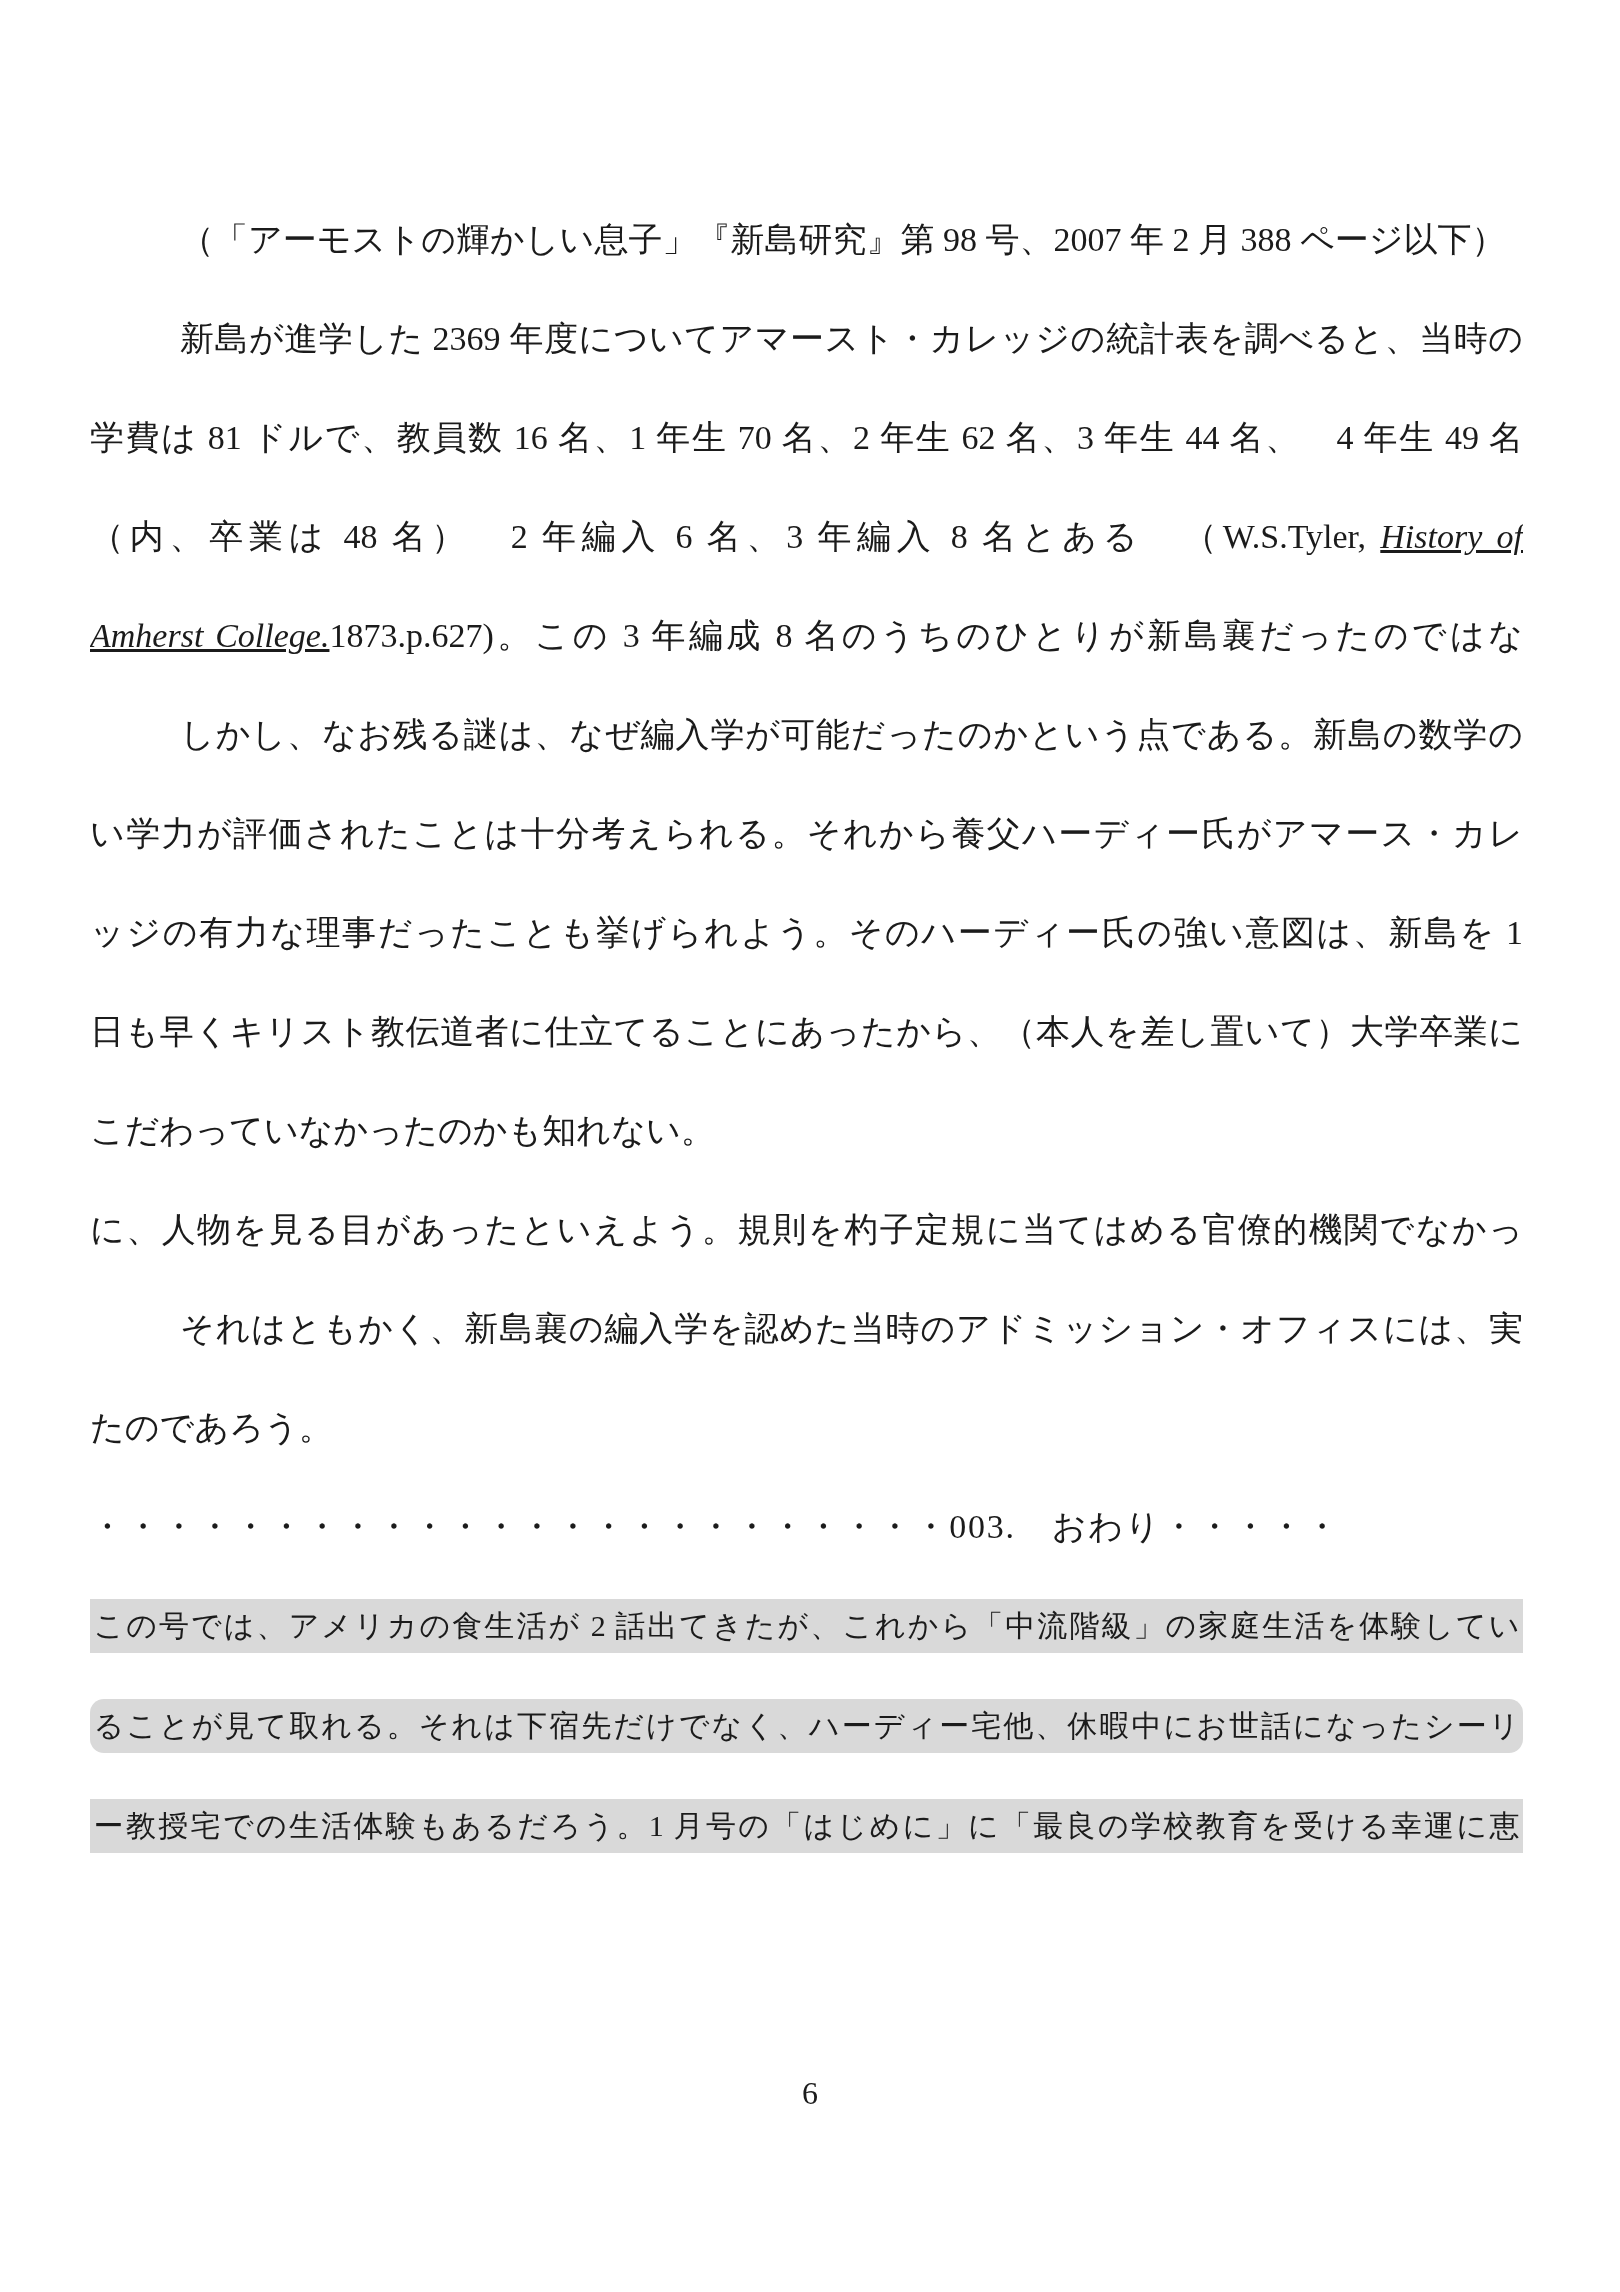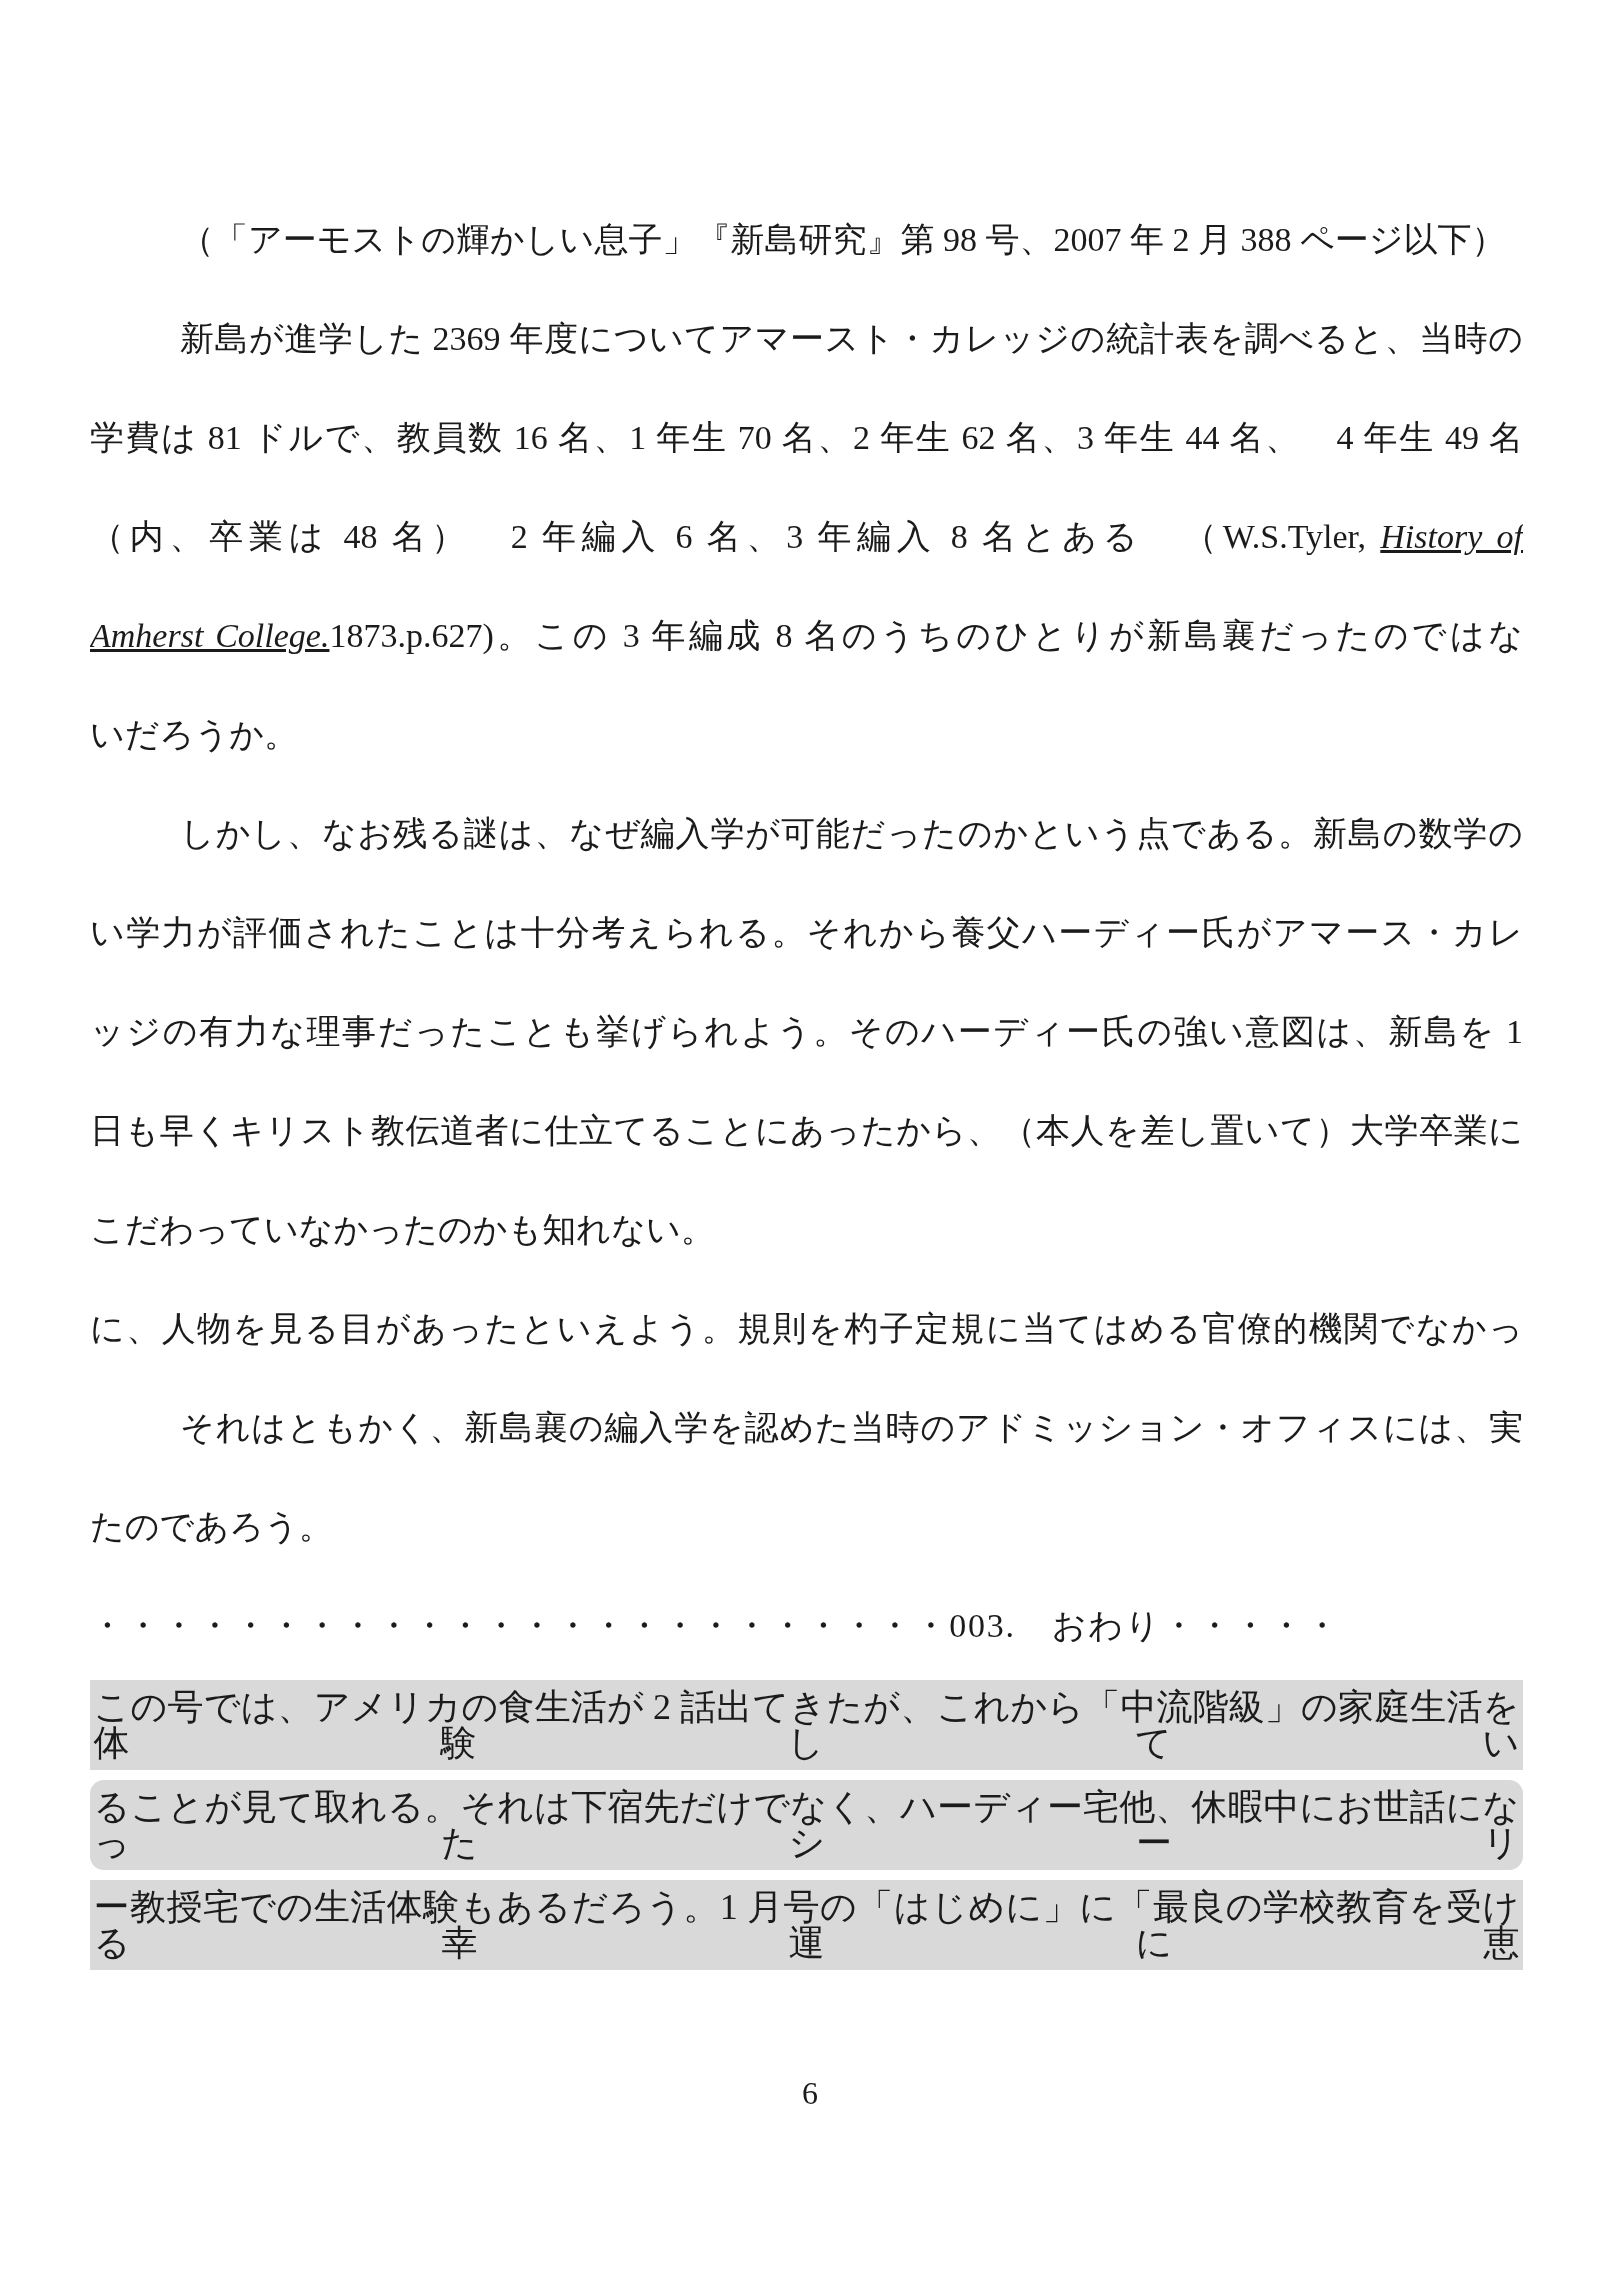--- a/index.html
+++ b/index.html
@@ -74,7 +74,6 @@
         <div class="line just"><span>学費は 81 ドルで、教員数 16 名、1 年生 70 名、2 年生 62 名、3 年生 44 名、　4 年生 49 名</span></div>
         <div class="line just"><span>（内、卒業は 48 名）　2 年編入 6 名、3 年編入 8 名とある　（W.S.Tyler, </span><span class="it">History of</span></div>
         <div class="line just"><span class="it">Amherst College.</span><span>1873.p.627)。この 3 年編成 8 名のうちのひとりが新島襄だったのではな</span></div>
-        <div class="line"><span>いだろうか。</span></div>
         <div class="line indent just"><span>しかし、なお残る謎は、なぜ編入学が可能だったのかという点である。新島の数学の高</span></div>
         <div class="line just"><span>い学力が評価されたことは十分考えられる。それから養父ハーディー氏がアマース・カレ</span></div>
         <div class="line just"><span>ッジの有力な理事だったことも挙げられよう。そのハーディー氏の強い意図は、新島を 1</span></div>

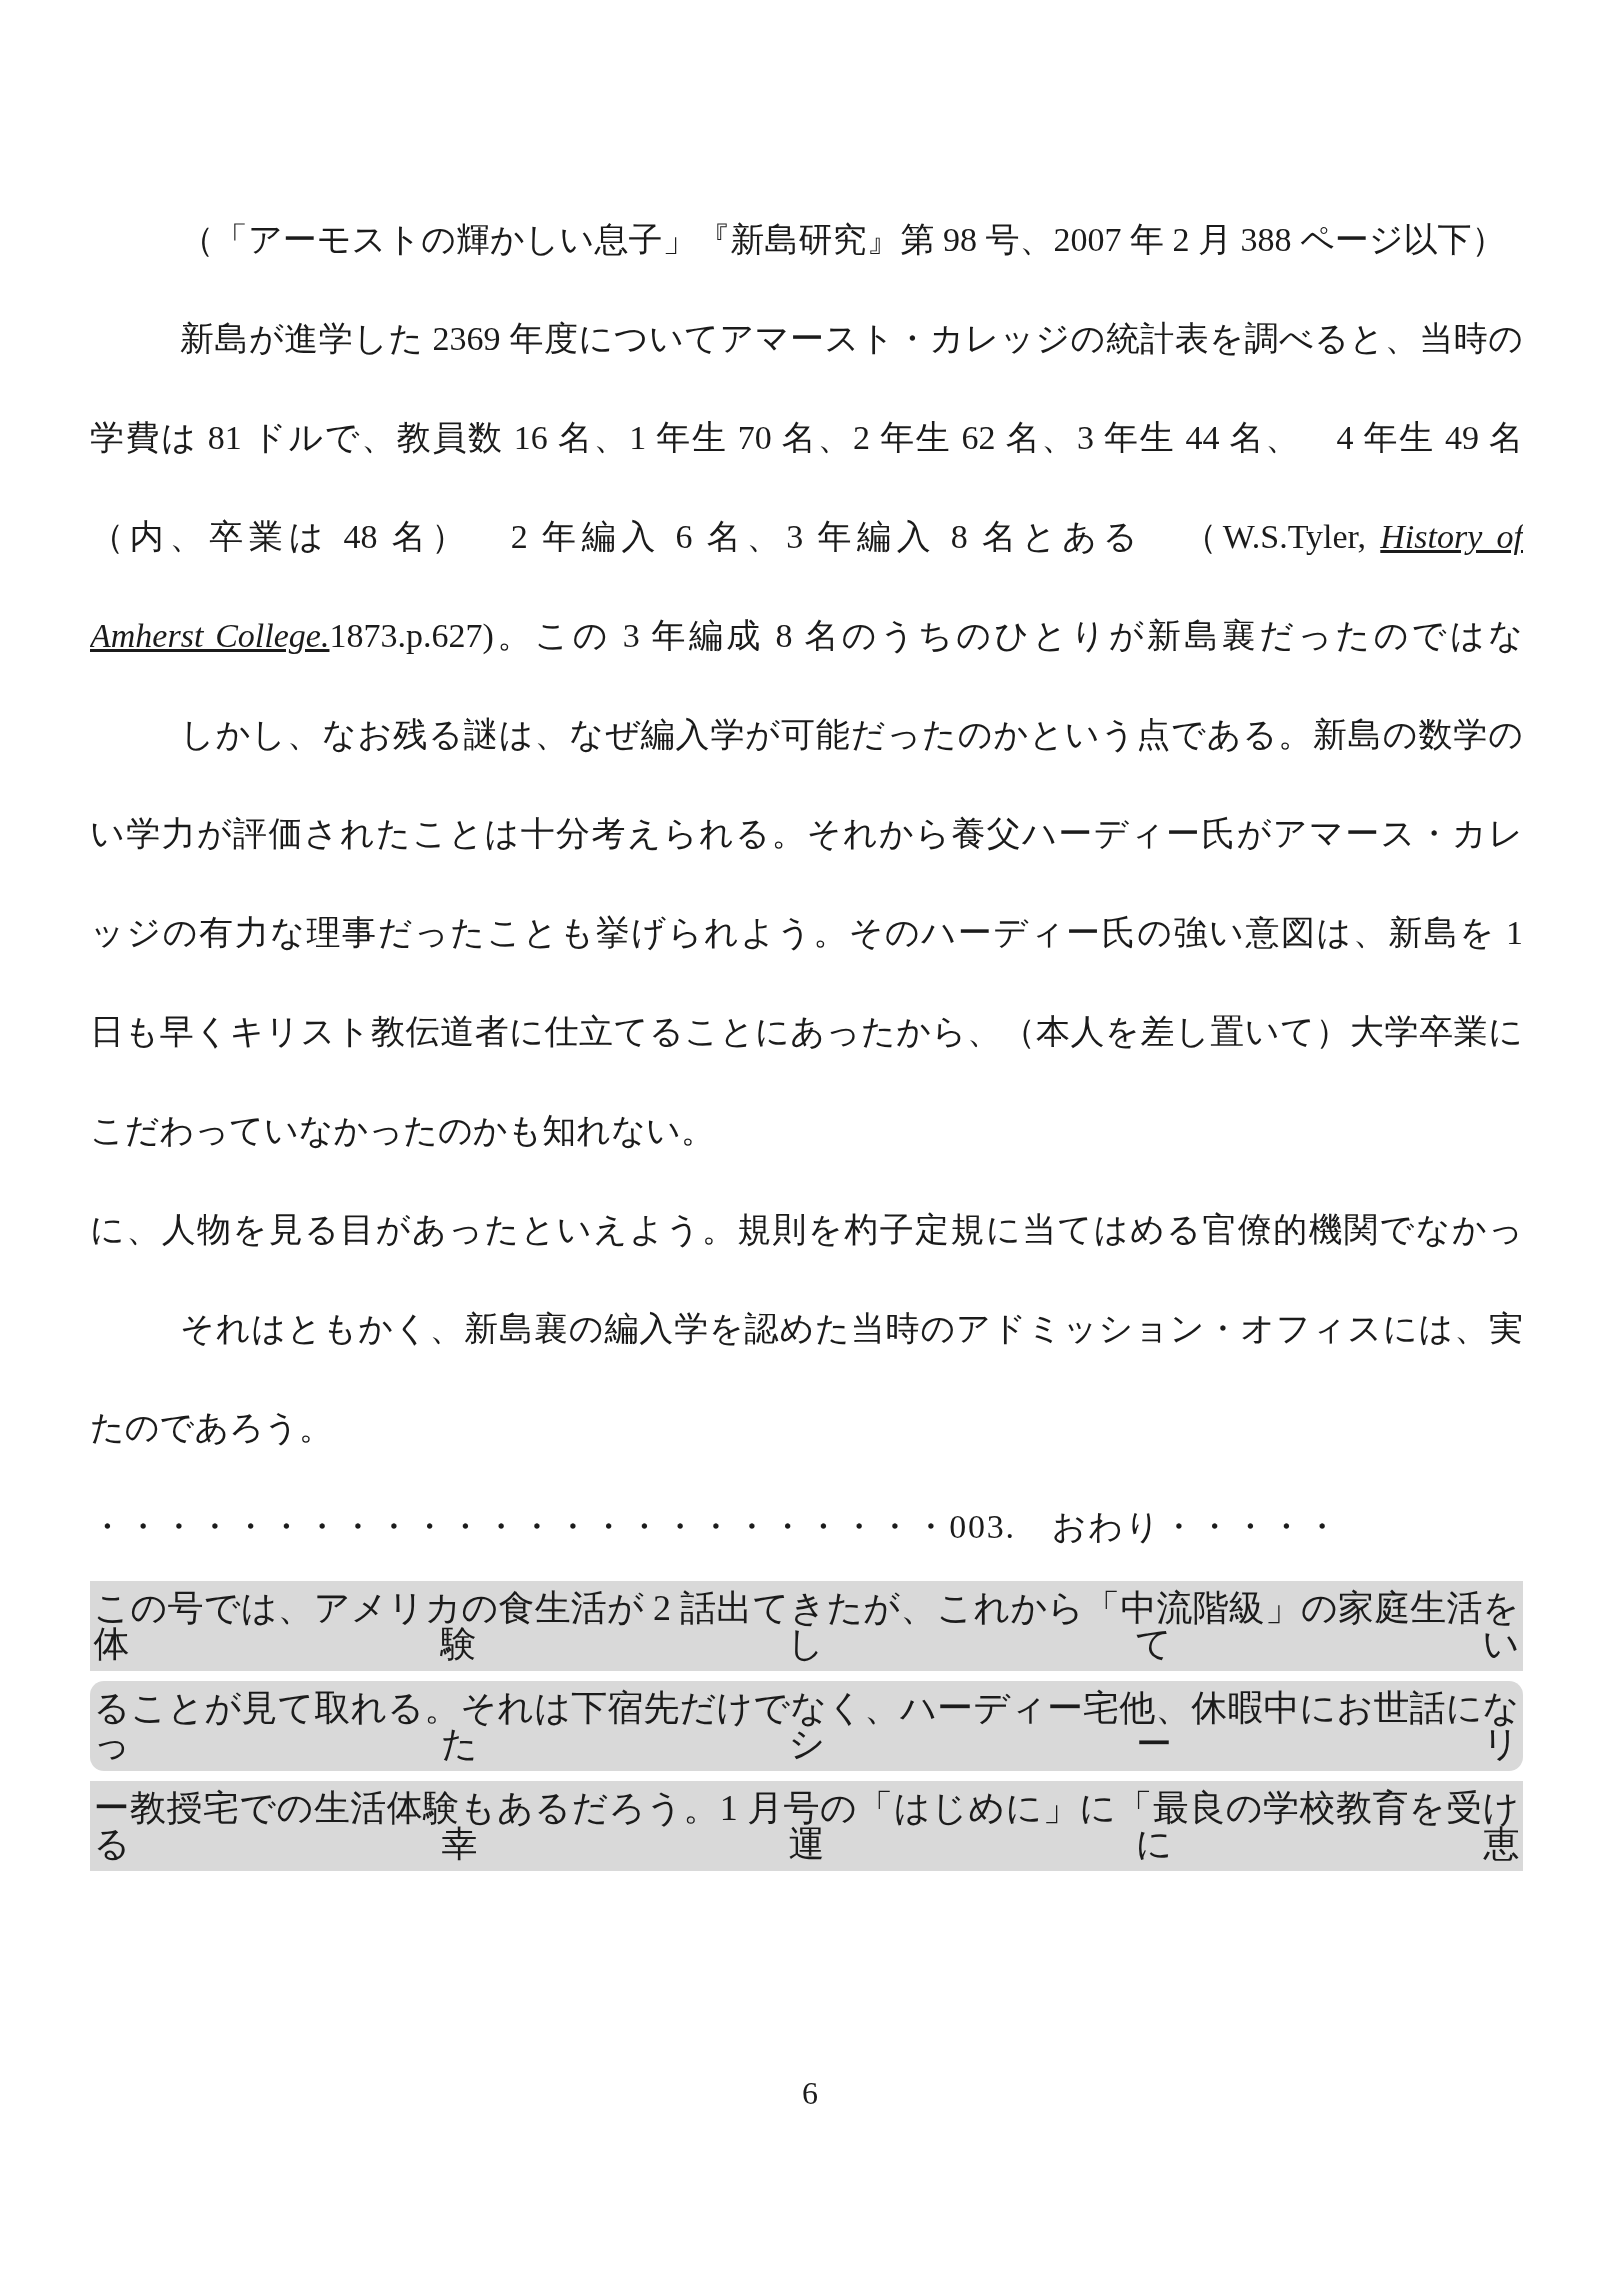--- a/index.html
+++ b/index.html
@@ -46,7 +46,7 @@
     width:100%;
     box-sizing:border-box;
     padding:9px 3.6px;
-    font-size:36px;
+    font-size:30px;
     line-height:36px;
   }
   .hl-strip.just{

